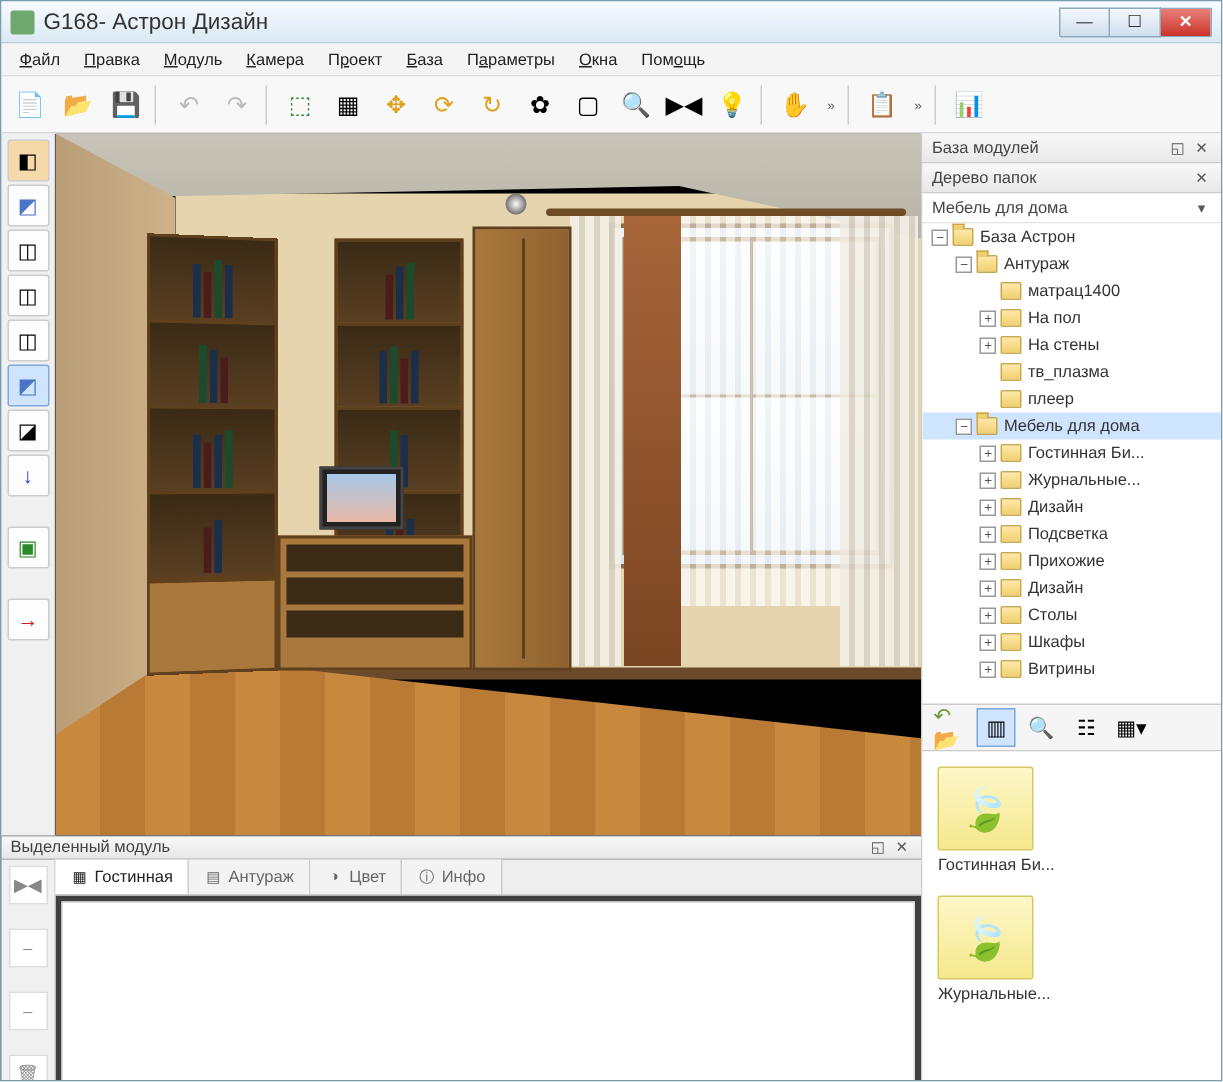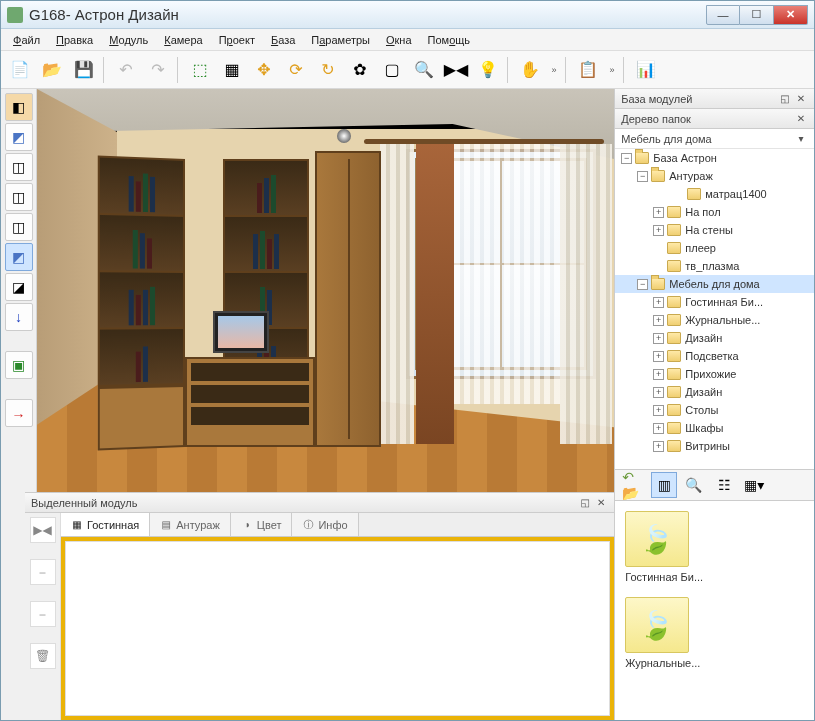--- a/index.html
+++ b/index.html
@@ -311,7 +311,7 @@
             <span class="fld open"></span>
             <span>Антураж</span>
           </div>
-          <div class="tree-item" style="padding-left: 58px;">
+          <div class="tree-item" style="padding-left: 38px;">
             <span class="tog blank"></span>
             <span class="fld"></span>
             <span>матрац1400</span>

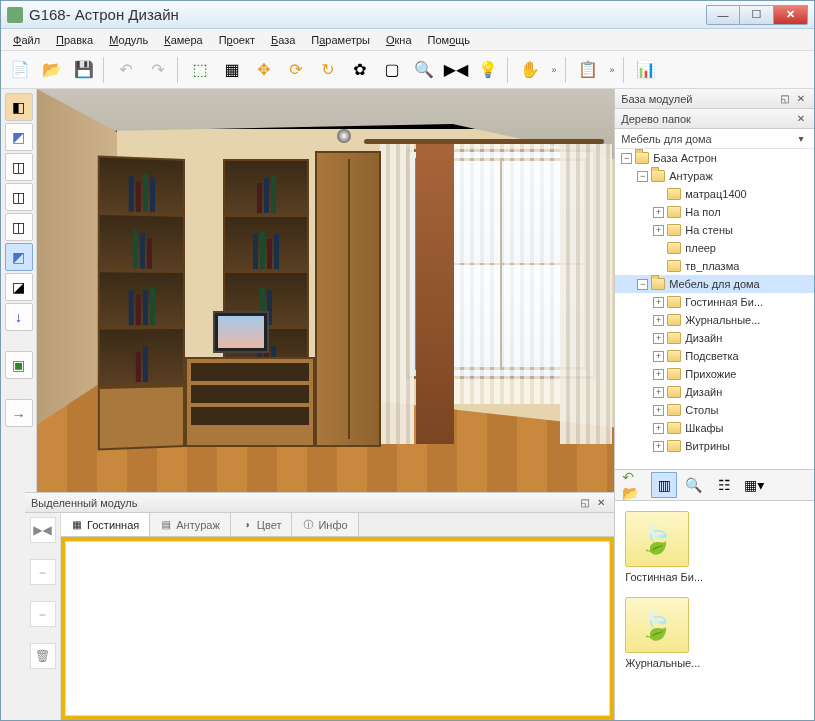--- a/index.html
+++ b/index.html
@@ -329,12 +329,12 @@
           <div class="tree-item" style="padding-left: 38px;">
             <span class="tog blank"></span>
             <span class="fld"></span>
+            <span>тв_плазма</span>
+          </div>
+          <div class="tree-item" style="padding-left: 38px;">
+            <span class="tog blank"></span>
+            <span class="fld"></span>
             <span>плеер</span>
-          </div>
-          <div class="tree-item" style="padding-left: 38px;">
-            <span class="tog blank"></span>
-            <span class="fld"></span>
-            <span>тв_плазма</span>
           </div>
           <div class="tree-item sel" style="padding-left: 22px;">
             <span class="tog">−</span>

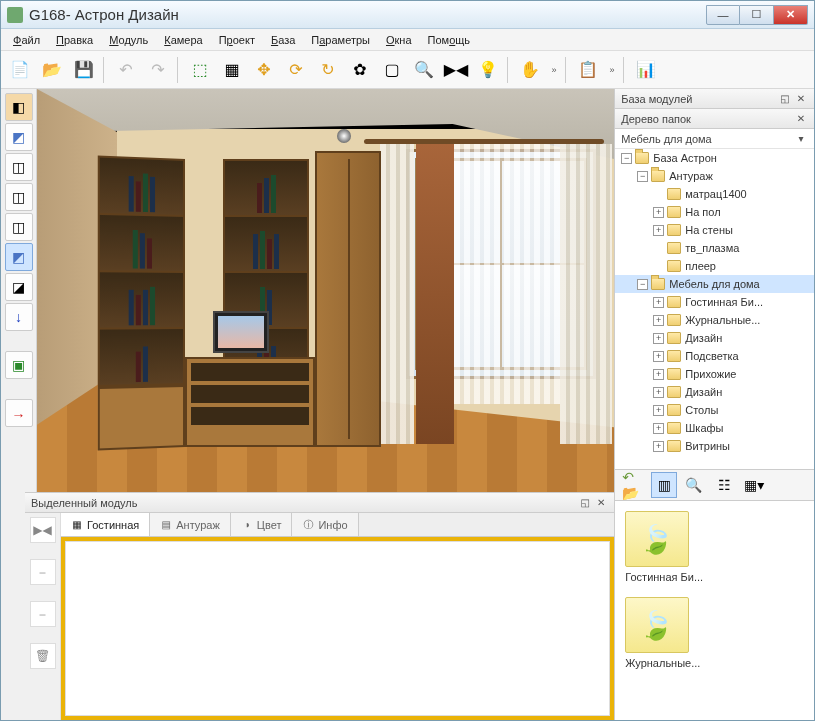--- a/index.html
+++ b/index.html
@@ -31,7 +31,7 @@
 .panel-hdr { height: 20px; background: linear-gradient(#f8f8f8,#e8e8e8); border-bottom: 1px solid #ccc; display: flex; align-items: center; padding: 0 6px; font-size: 11px; color: #444; }
 .panel-hdr .spacer { flex: 1; }
 .panel-hdr .pbtn { width: 14px; height: 14px; display: flex; align-items: center; justify-content: center; cursor: pointer; font-size: 10px; color: #555; margin-left: 2px; }
-.sel-panel { height: 228px; border-top: 1px solid #ccc; background: #eab308; display: flex; flex-direction: column; margin-left: 24px; }
+.sel-panel { height: 163px; border-top: 1px solid #ccc; background: #404040; display: flex; flex-direction: column; }
 .sel-body { flex: 1; display: flex; }
 .sel-side { width: 36px; background: #f0f0f0; border-right: 1px solid #ddd; display: flex; flex-direction: column; align-items: center; padding: 4px 2px; gap: 16px; }
 .sel-side .sbtn { width: 26px; height: 26px; border: 1px solid #ddd; background: #fff; display: flex; align-items: center; justify-content: center; cursor: pointer; font-size: 12px; color: #888; }

